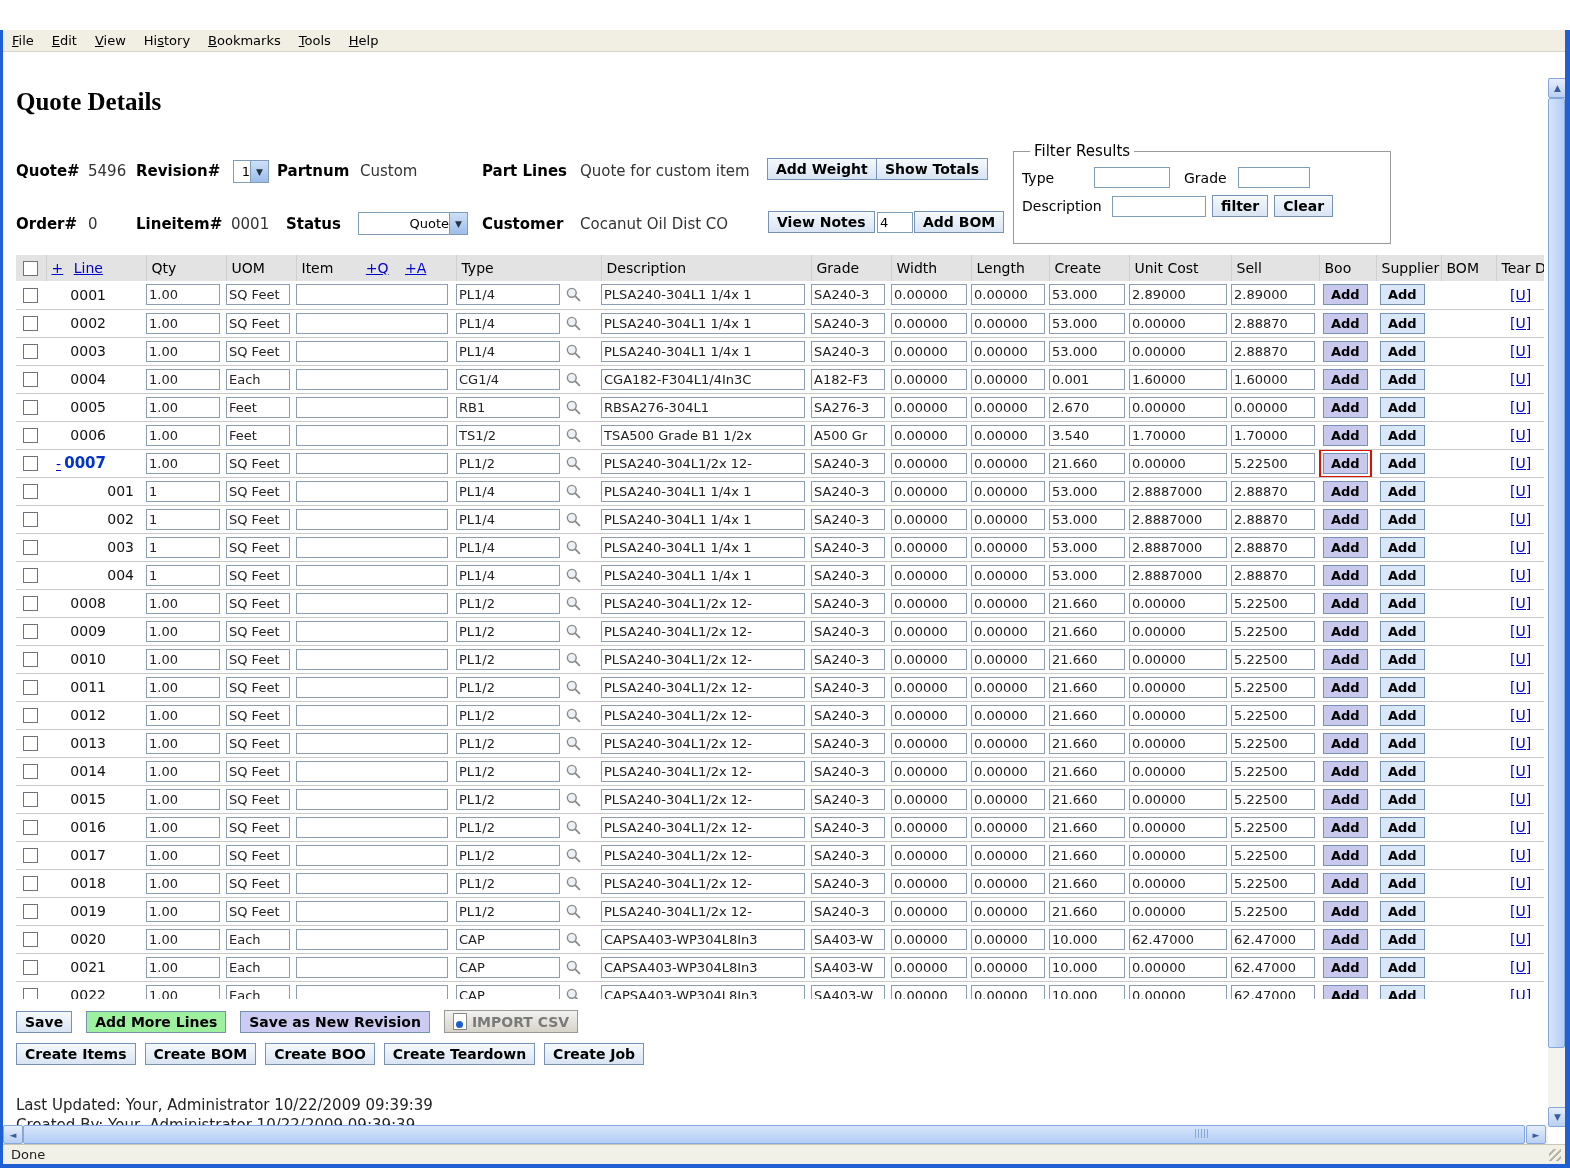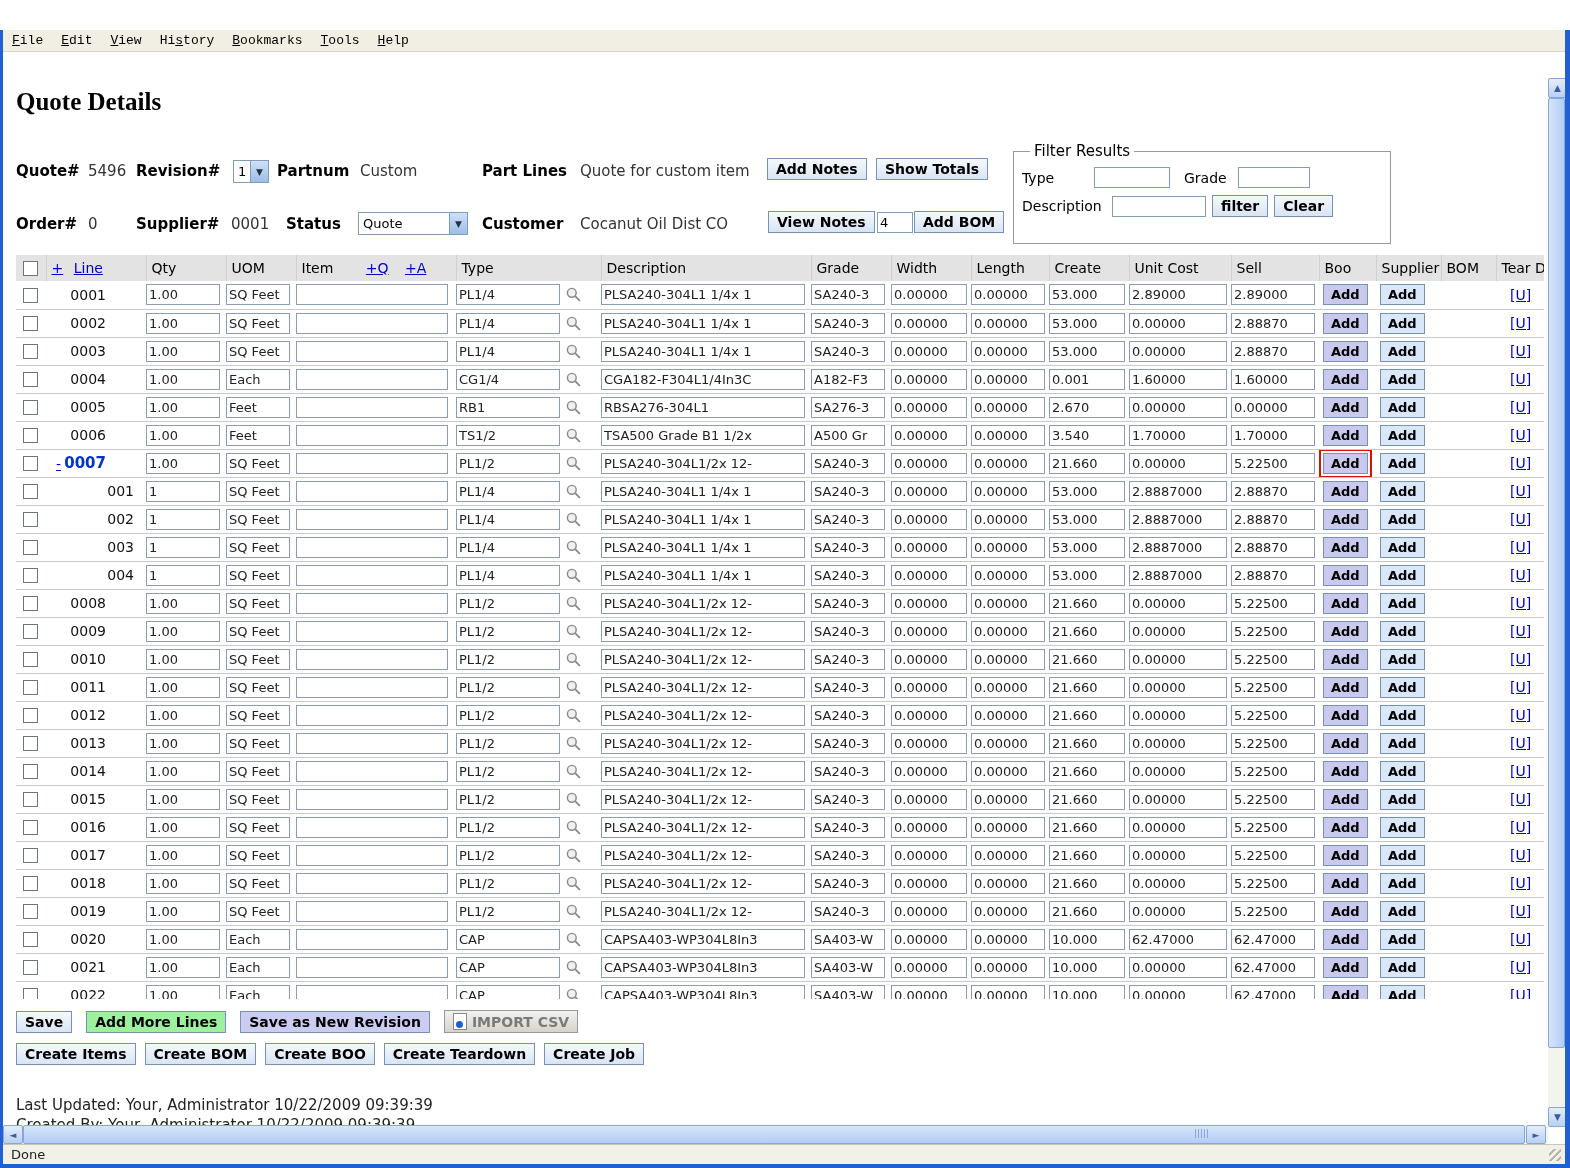--- a/index.html
+++ b/index.html
@@ -23,7 +23,7 @@
   .borderB{position:absolute;left:0;top:1164px;width:1570px;height:4px;background:#2160d3;}
   .menubar{position:absolute;left:3px;top:30px;width:1562px;height:21px;background:#f1efe4;
     border-bottom:1px solid #d9d5c6;display:flex;align-items:center;font-size:13px;color:#000;}
-  .menu-item{padding:2px 9px;font-family:Liberation Mono, monospace;}
+  .menu-item{padding:2px 9px;}
   .urlbar{position:absolute;left:3px;top:51px;width:1562px;height:27px;background:#efeee4;
     display:flex;align-items:center;}
   .urlfield{position:relative;margin-left:7px;width:1536px;height:21px;background:#fff;

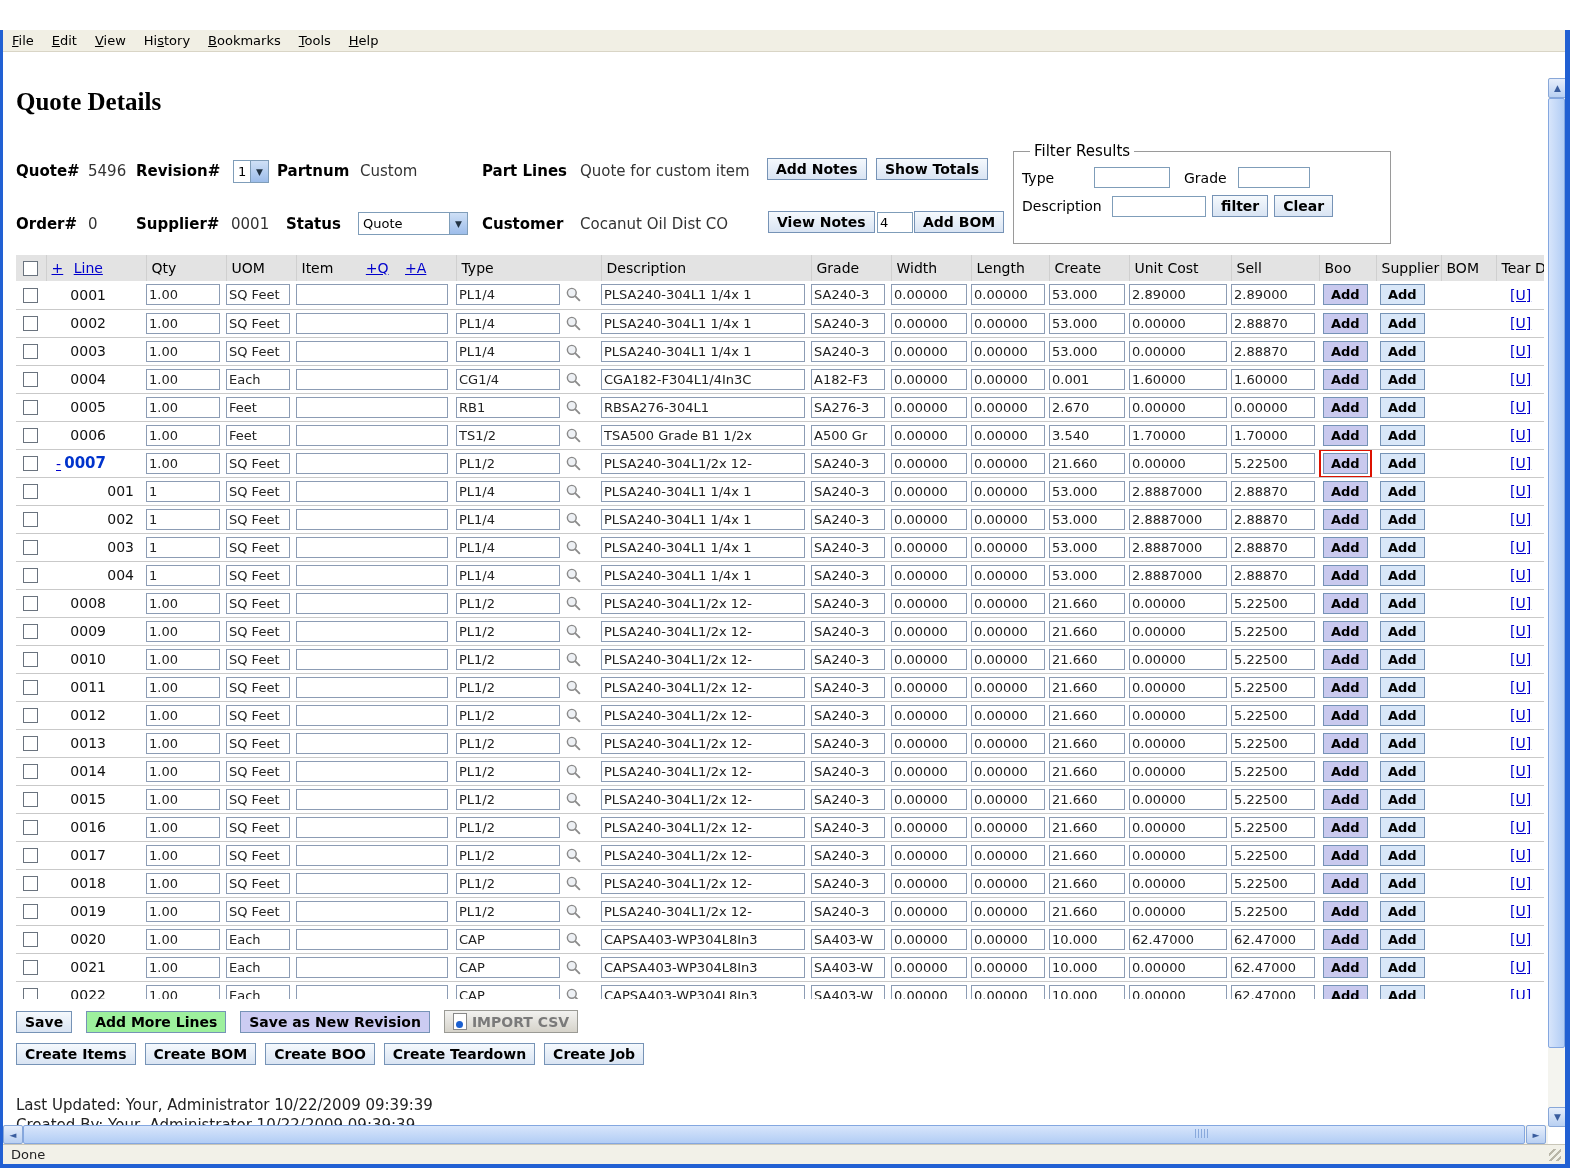--- a/index.html
+++ b/index.html
@@ -39,7 +39,7 @@
     font-family:"Liberation Serif","DejaVu Serif",serif;font-size:25px;color:#000;}
   .lbl{font-weight:bold;font-size:15px;color:#000;position:absolute;}
   .val{font-size:15px;color:#333;position:absolute;}
-  .frow1 span,.frow2 span{white-space:nowrap;}
+  .frow1 span,.frow2 span{white-space:nowrap;text-align:right;}
   .xselect{position:absolute;height:21px;border:1px solid #7f9db9;background:#fff;font-size:13px;
     display:flex;align-items:center;}
   .xselect .xtext{flex:1;padding-left:4px;}

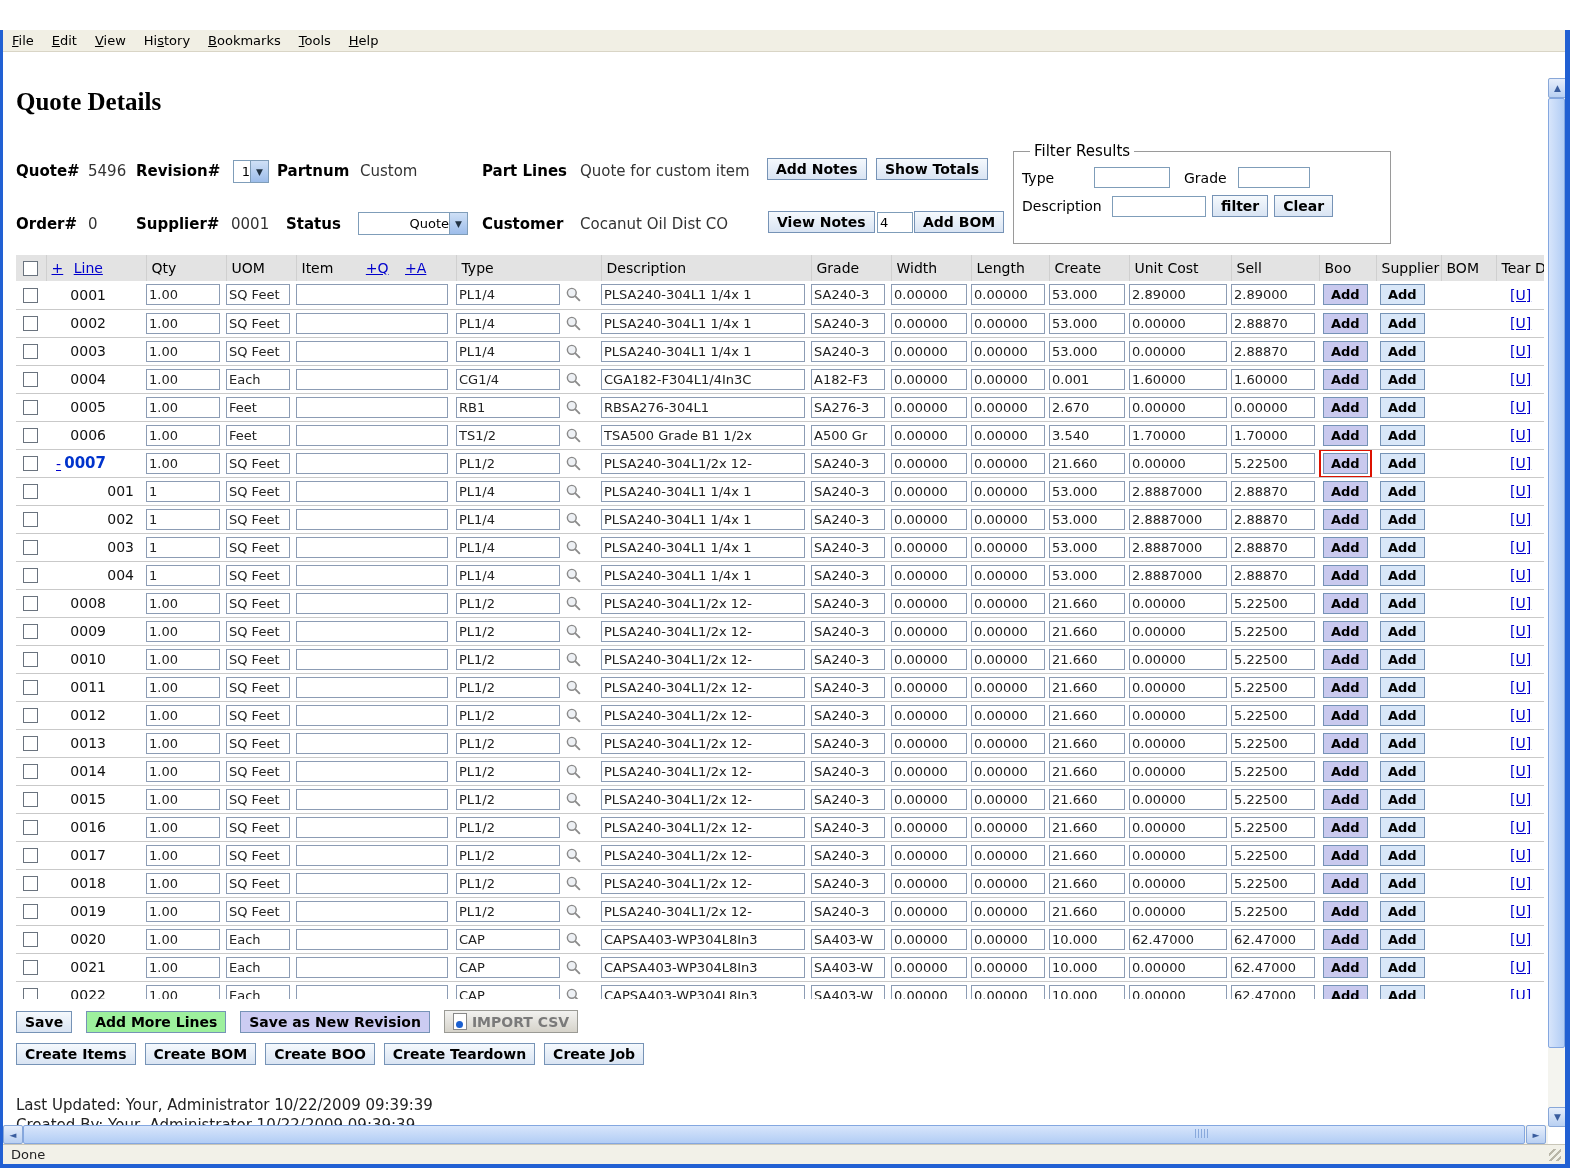--- a/index.html
+++ b/index.html
@@ -149,7 +149,7 @@
       <span class="val" style="left:357px;top:84px">Custom</span>
       <span class="lbl" style="left:479px;top:84px">Part Lines</span>
       <span class="val" style="left:577px;top:84px">Quote for custom item</span>
-      <button class="btn" style="position:absolute;left:764px;top:80px">Add Notes</button>
+      <button class="btn" style="position:absolute;left:764px;top:80px">Add Weight</button>
       <button class="btn" style="position:absolute;left:873px;top:80px">Show Totals</button>
     </div>
 

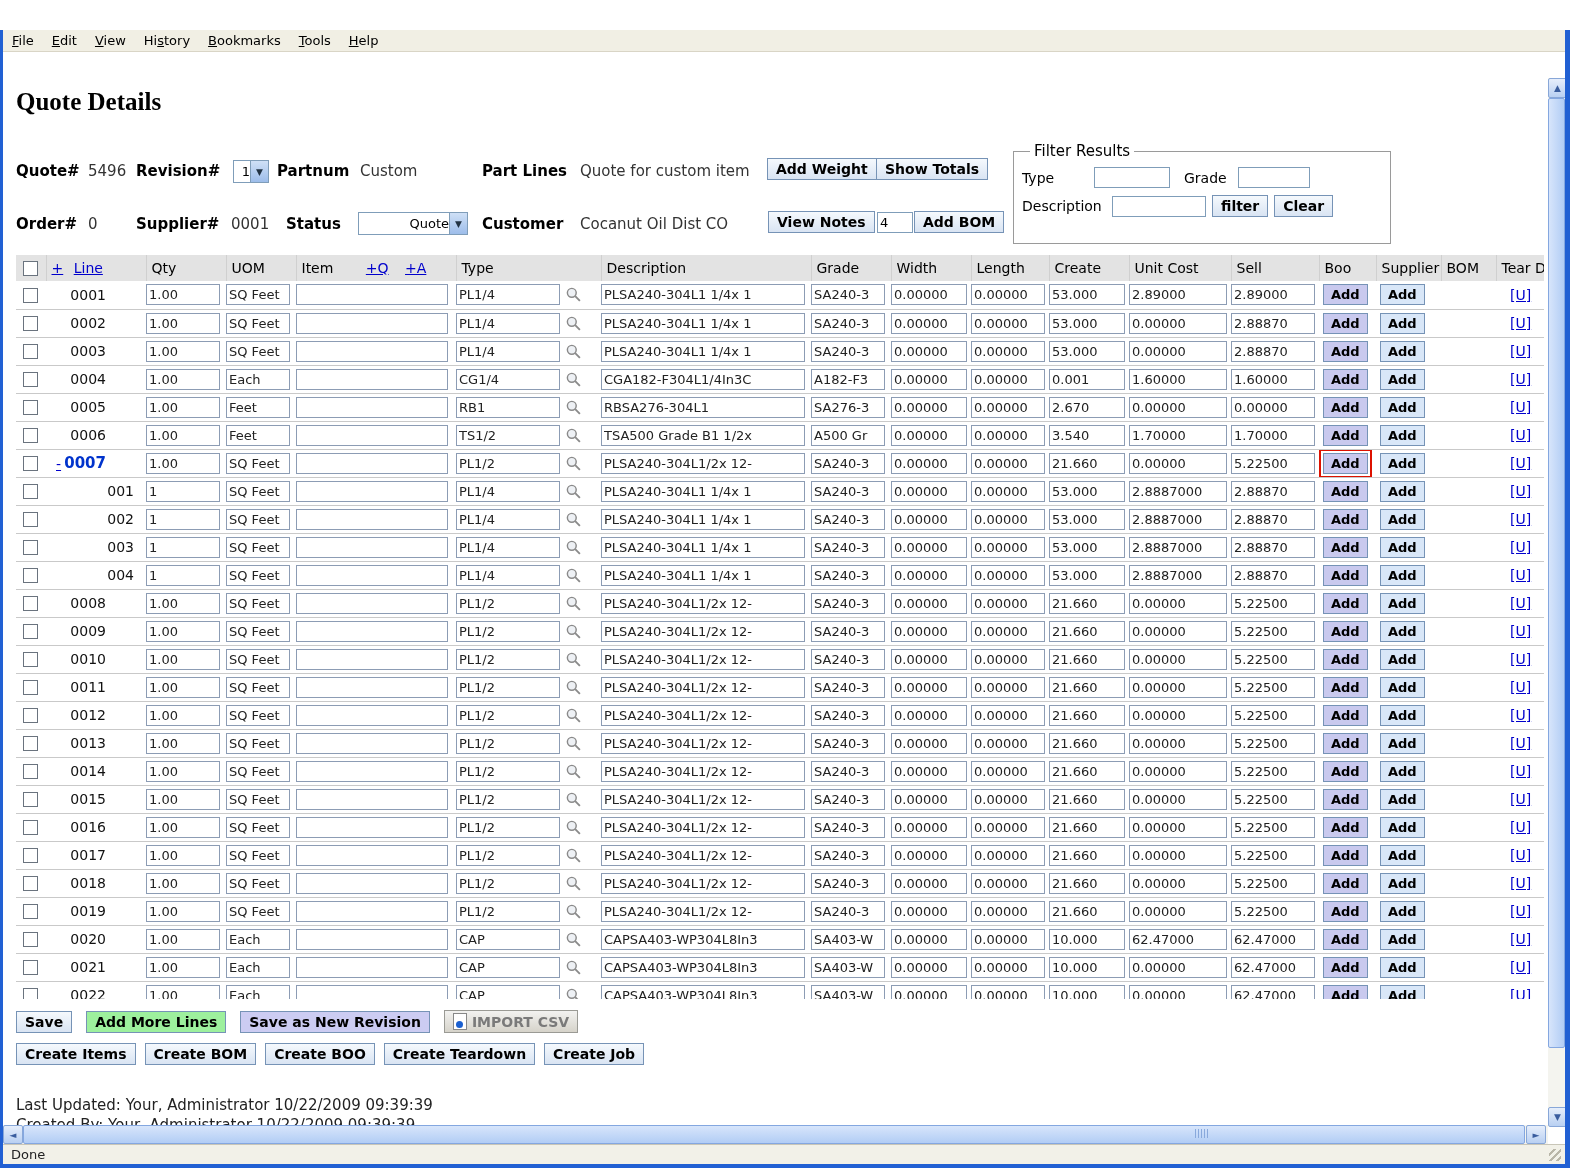--- a/index.html
+++ b/index.html
@@ -156,7 +156,7 @@
     <div class="frow2">
       <span class="lbl" style="left:13px;top:137px">Order#</span>
       <span class="val" style="left:85px;top:137px">0</span>
-      <span class="lbl" style="left:133px;top:137px">Supplier#</span>
+      <span class="lbl" style="left:133px;top:137px">Lineitem#</span>
       <span class="val" style="left:228px;top:137px">0001</span>
       <span class="lbl" style="left:283px;top:137px">Status</span>
       <span class="xselect" style="left:355px;top:134px;width:108px">

